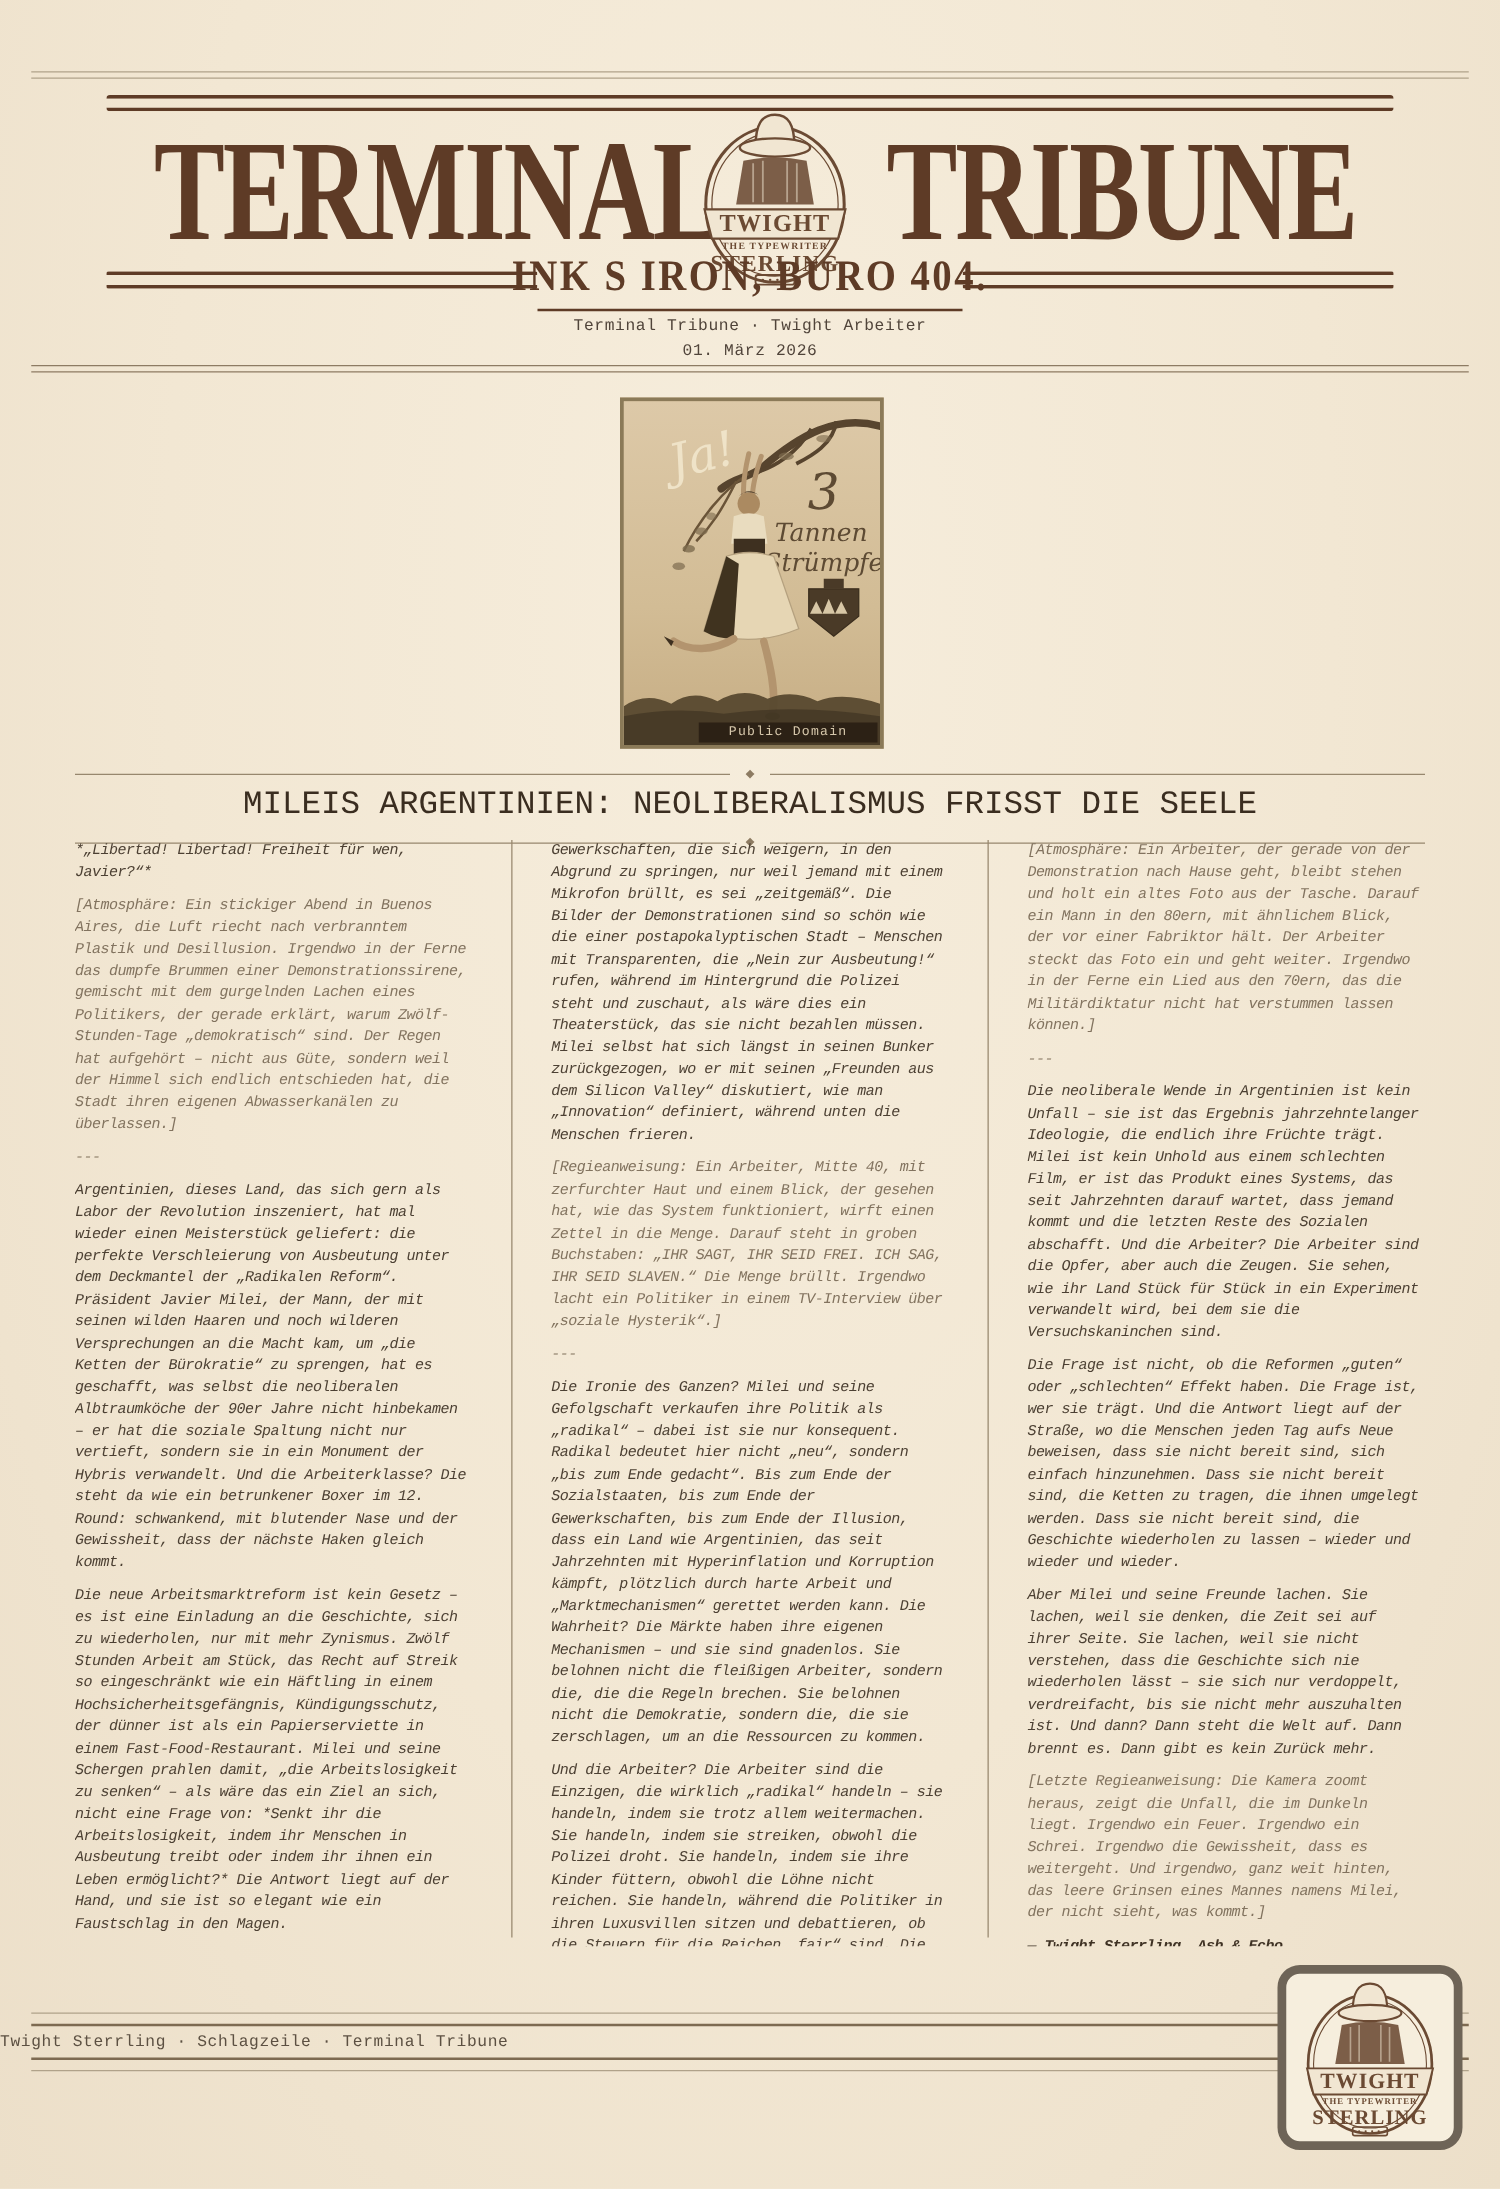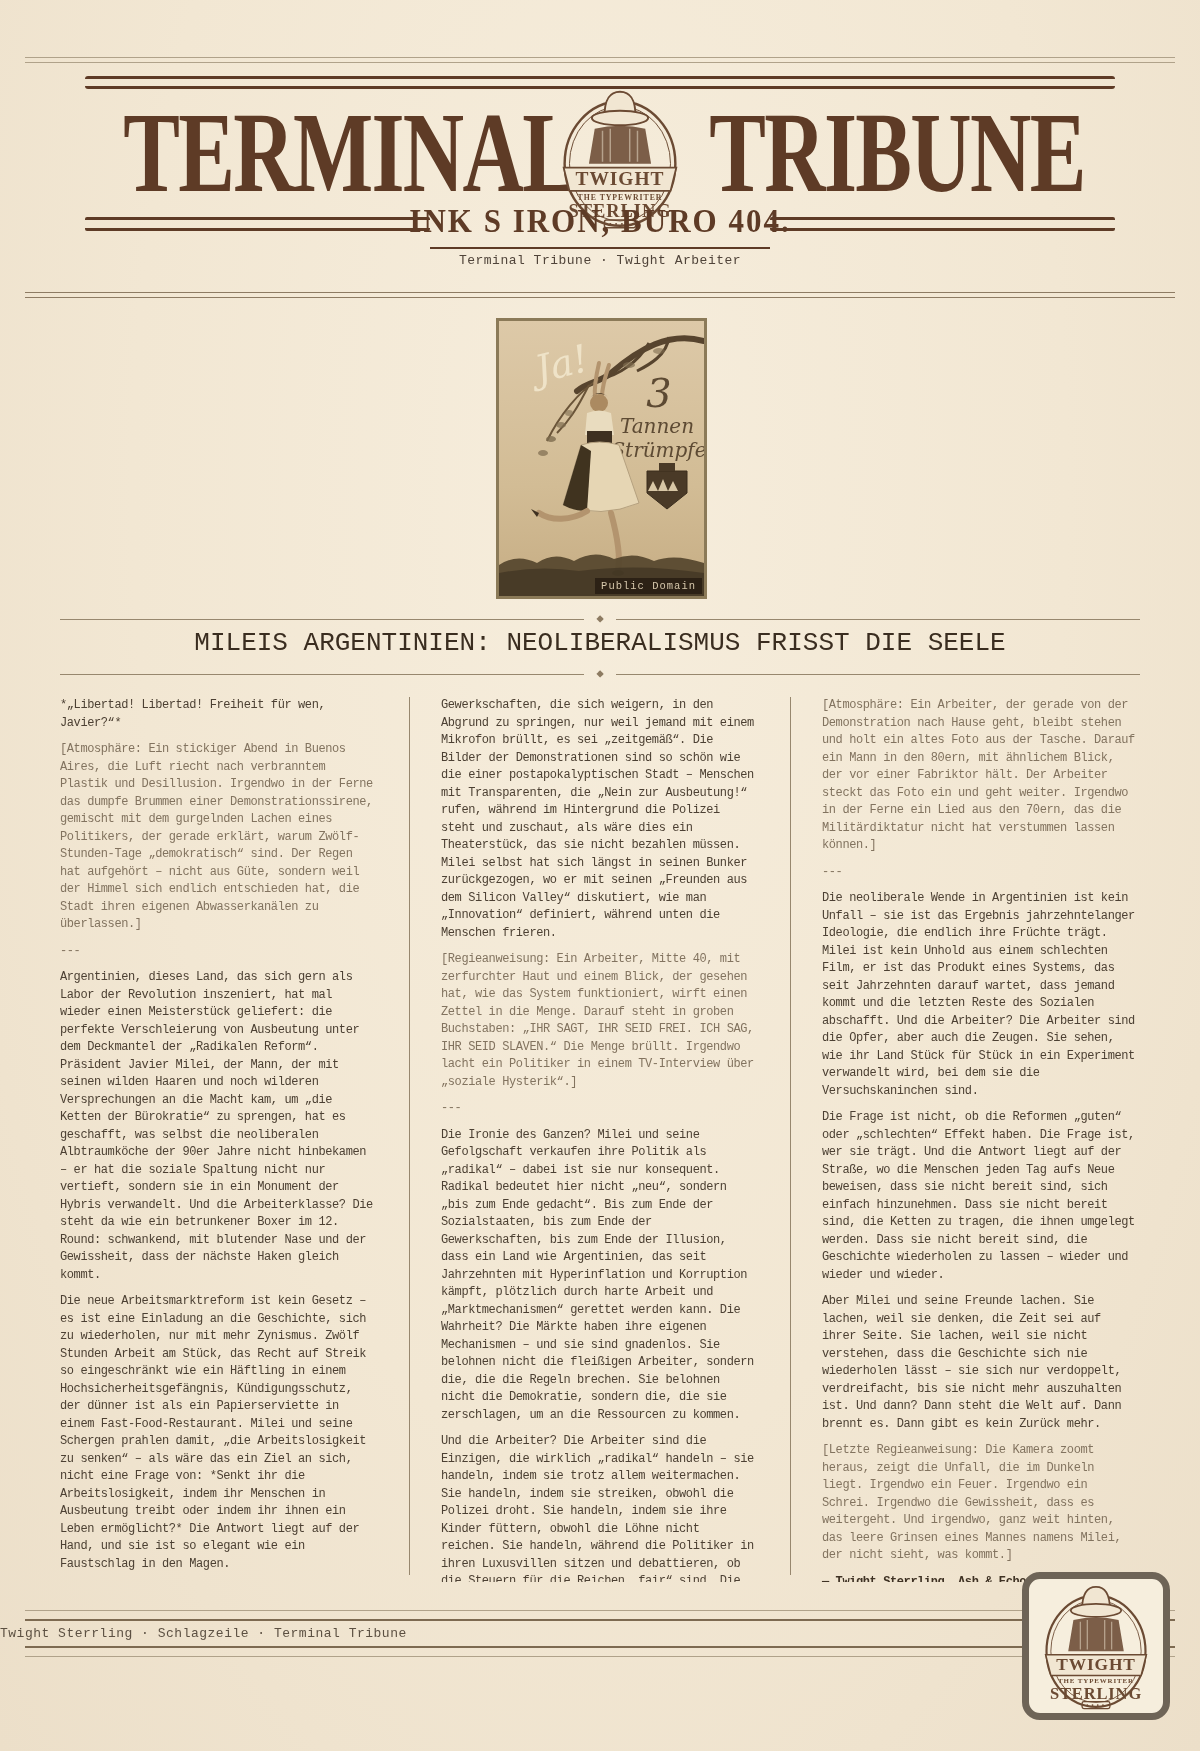--- a/index.html
+++ b/index.html
@@ -167,6 +167,7 @@
   <div class="tag-underline"></div>
 
   <div class="byline">Terminal Tribune · Twight Arbeiter</div>
+  <div class="dateline">01. März 2026</div>
   <div class="head-bottom-rule"></div>
 
   <div class="photo">

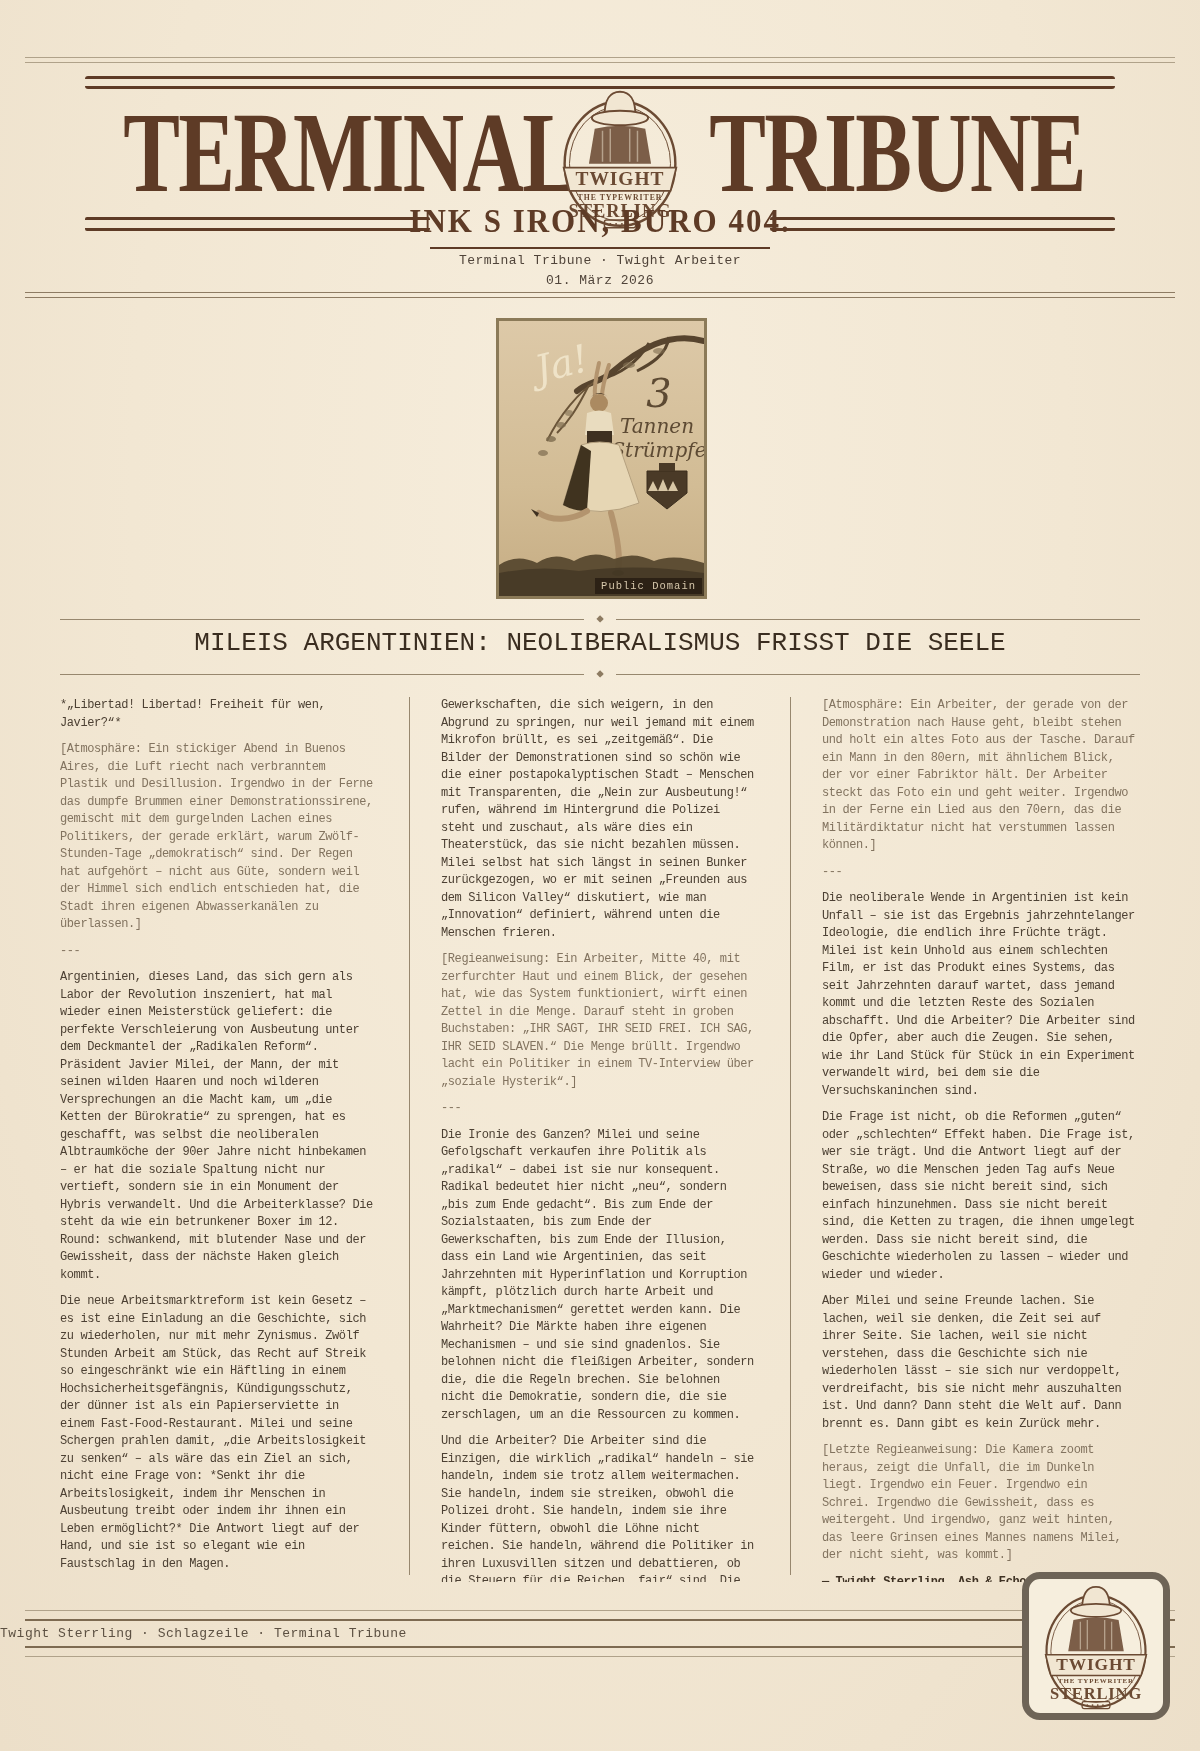--- a/index.html
+++ b/index.html
@@ -74,7 +74,7 @@
   .photo-credit{
     position:absolute;right:2px;bottom:2px;
     background:#2c2115;color:#d6c7ab;
-    font-size:10.5px;letter-spacing:1px;padding:2px 6px;text-align:right;
+    font-size:10.5px;letter-spacing:1px;padding:2px 24px;text-align:right;
   }
   
   .divider{

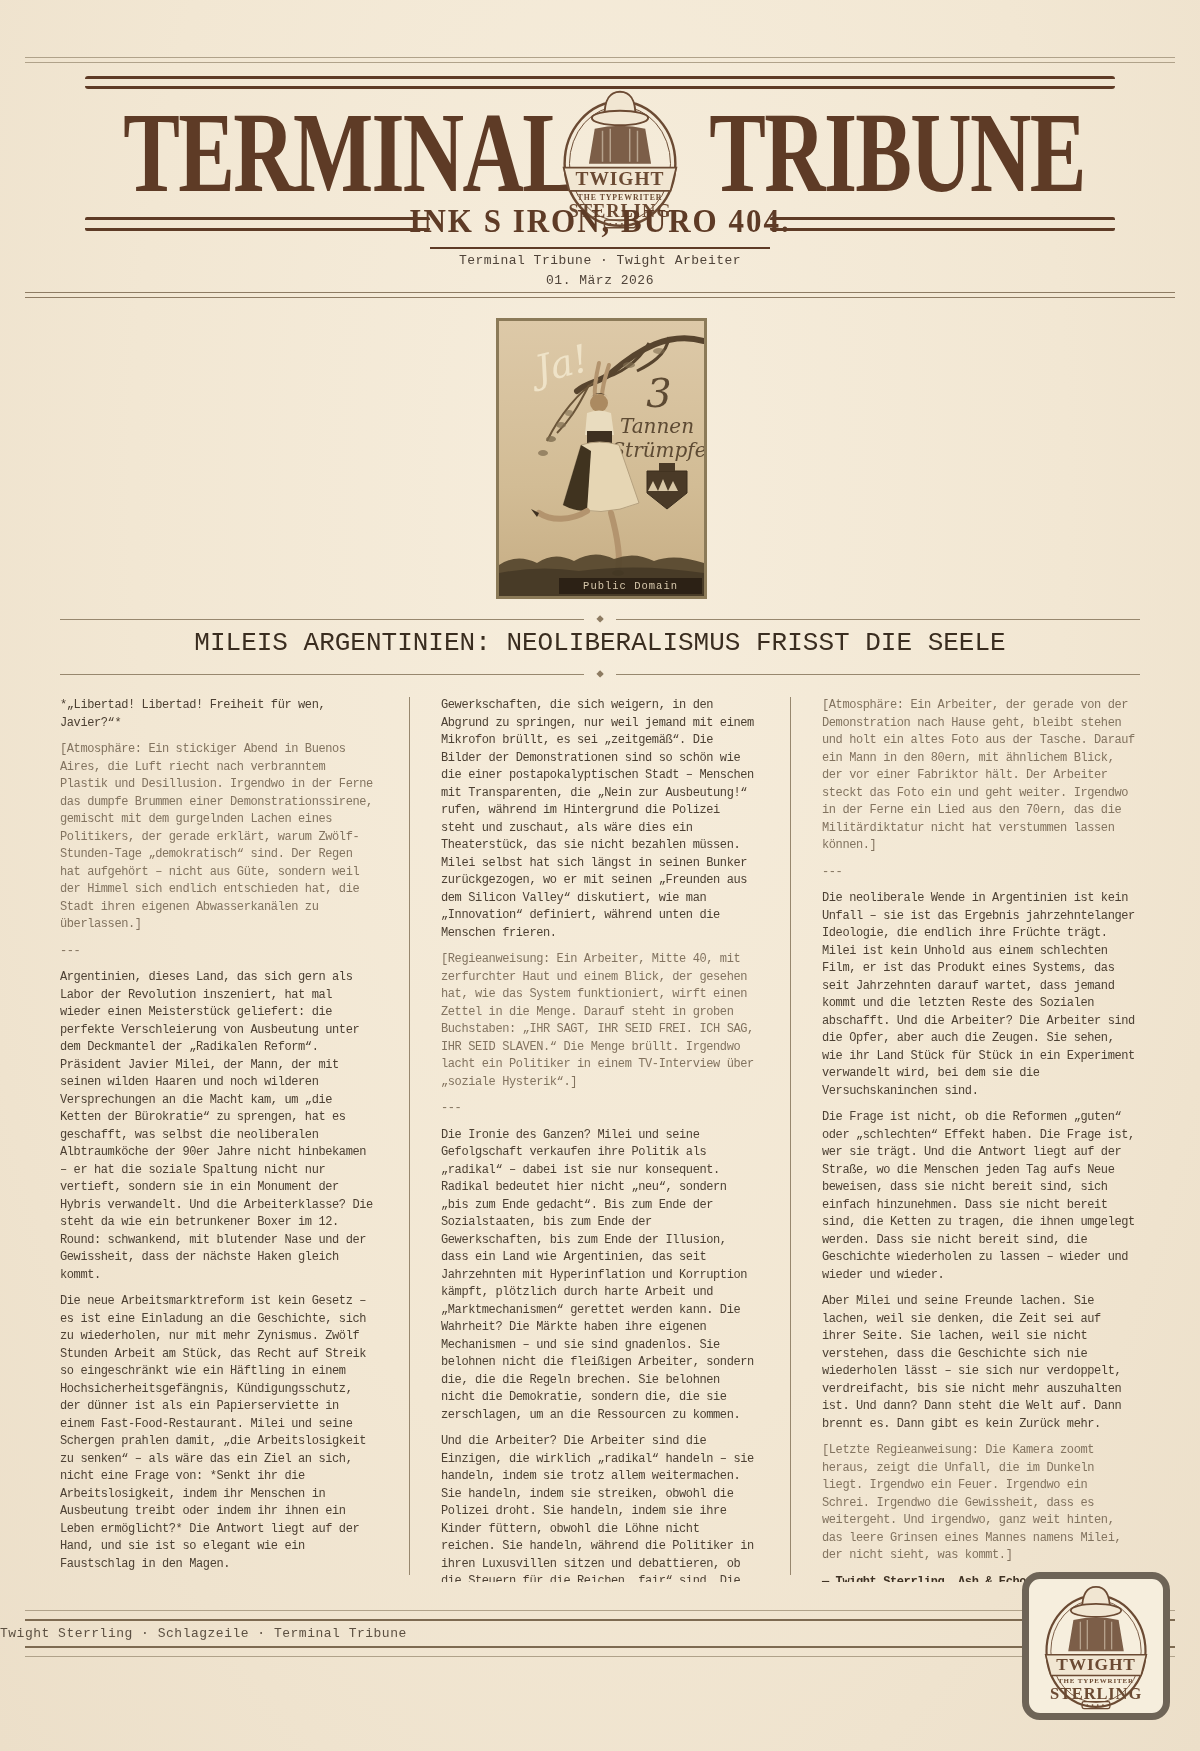--- a/index.html
+++ b/index.html
@@ -92,8 +92,8 @@
   }
   
   .columns{
-    position:absolute;left:60px;top:697px;width:1080px;height:885px;
-    display:flex;overflow:hidden;
+    position:absolute;left:60px;top:672px;width:1080px;height:885px;
+    display:flex;overflow:hidden;font-style:italic;
   }
   .col{width:318px;flex:0 0 318px;}
   .vdiv{width:1px;flex:0 0 1px;background:#97876e;height:878px;margin:0 31px;}

